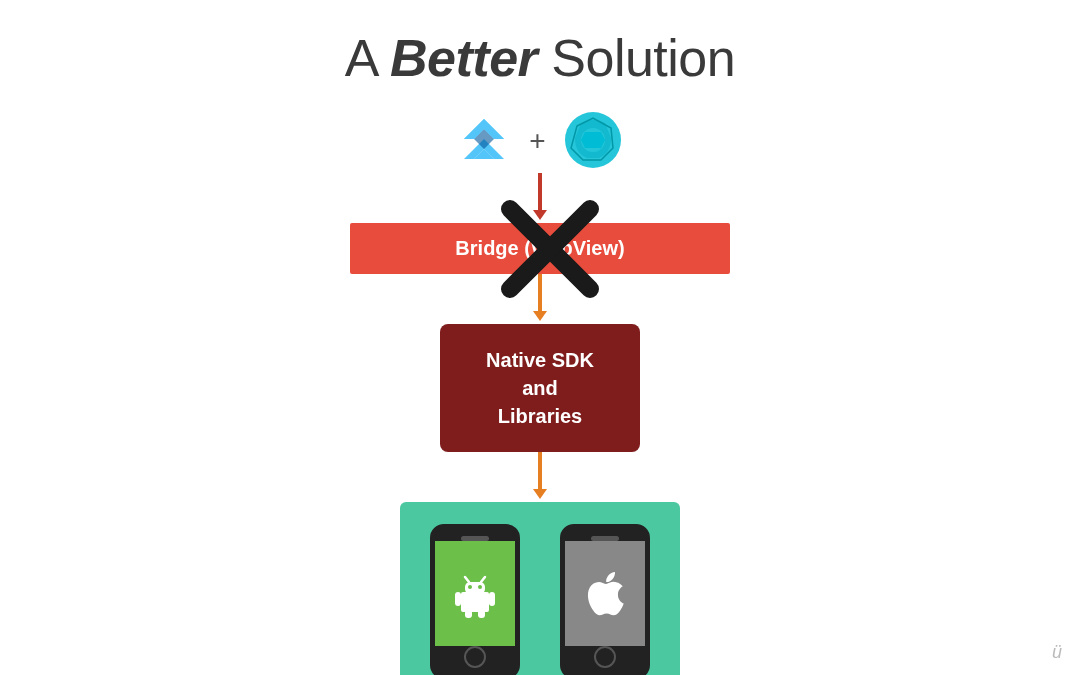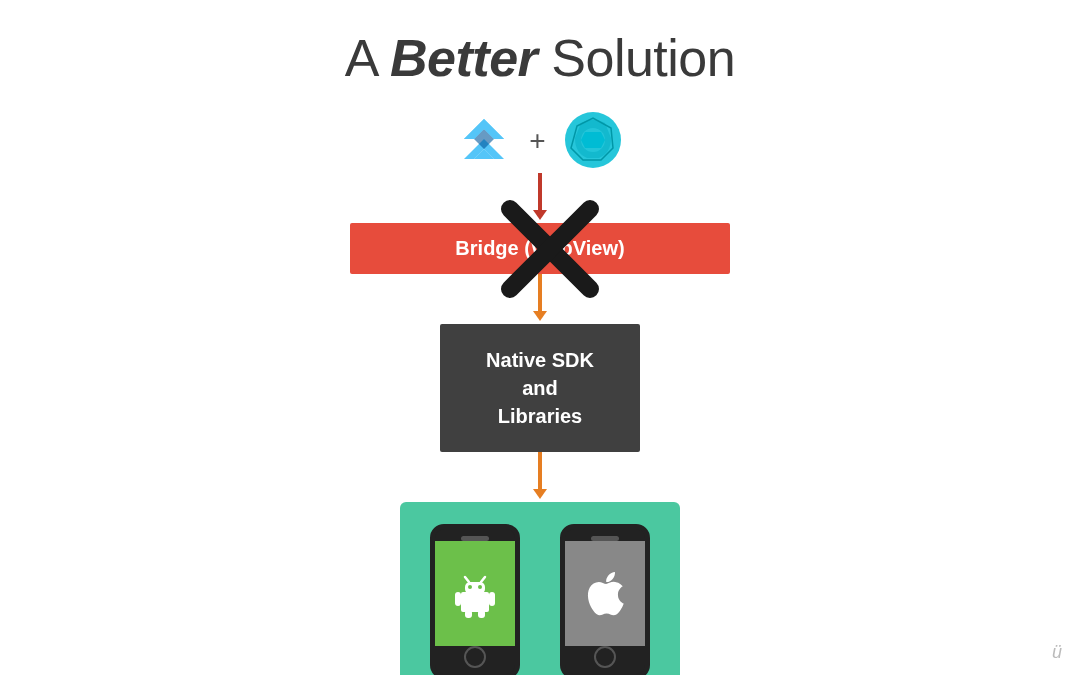--- a/index.html
+++ b/index.html
@@ -89,13 +89,13 @@
     }
     
     .native-box {
-      background: #404040;
+      background: #7f1d1d;
       color: white;
       font-size: 20px;
       font-weight: 600;
       text-align: center;
       padding: 22px 30px;
-      border-radius: 2px;
+      border-radius: 8px;
       width: 200px;
       line-height: 1.4;
       margin-top: 12px;

